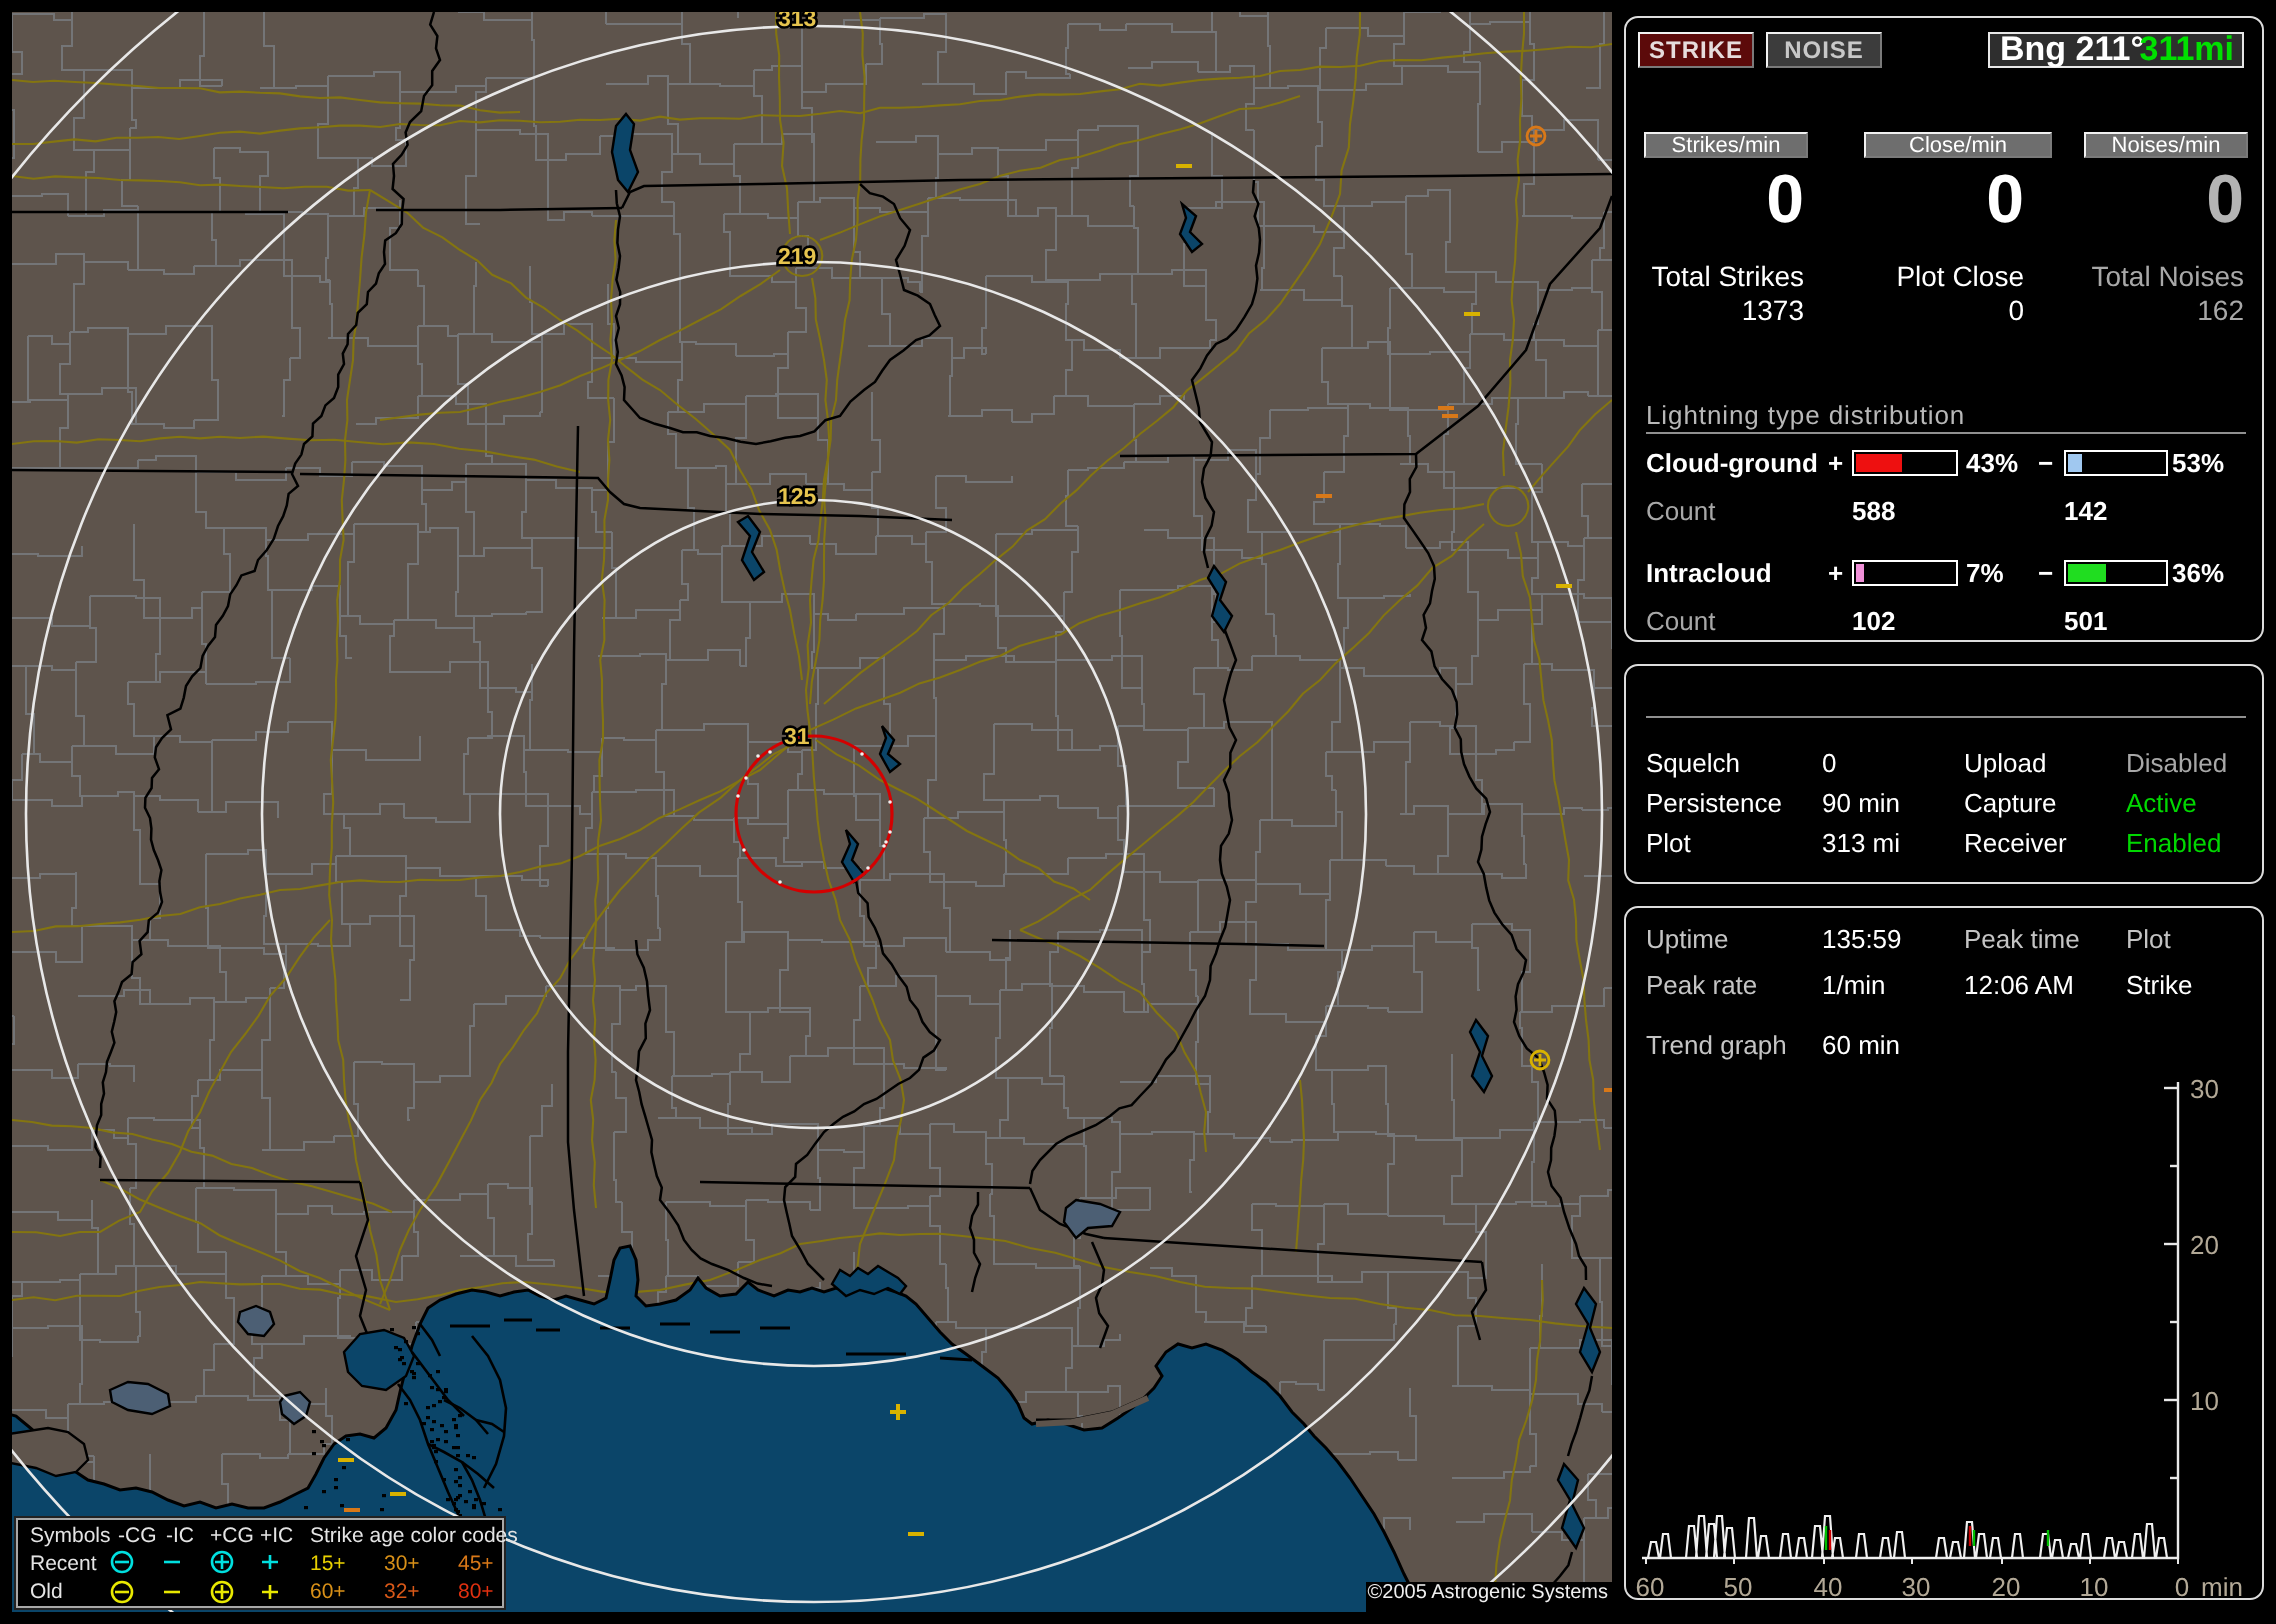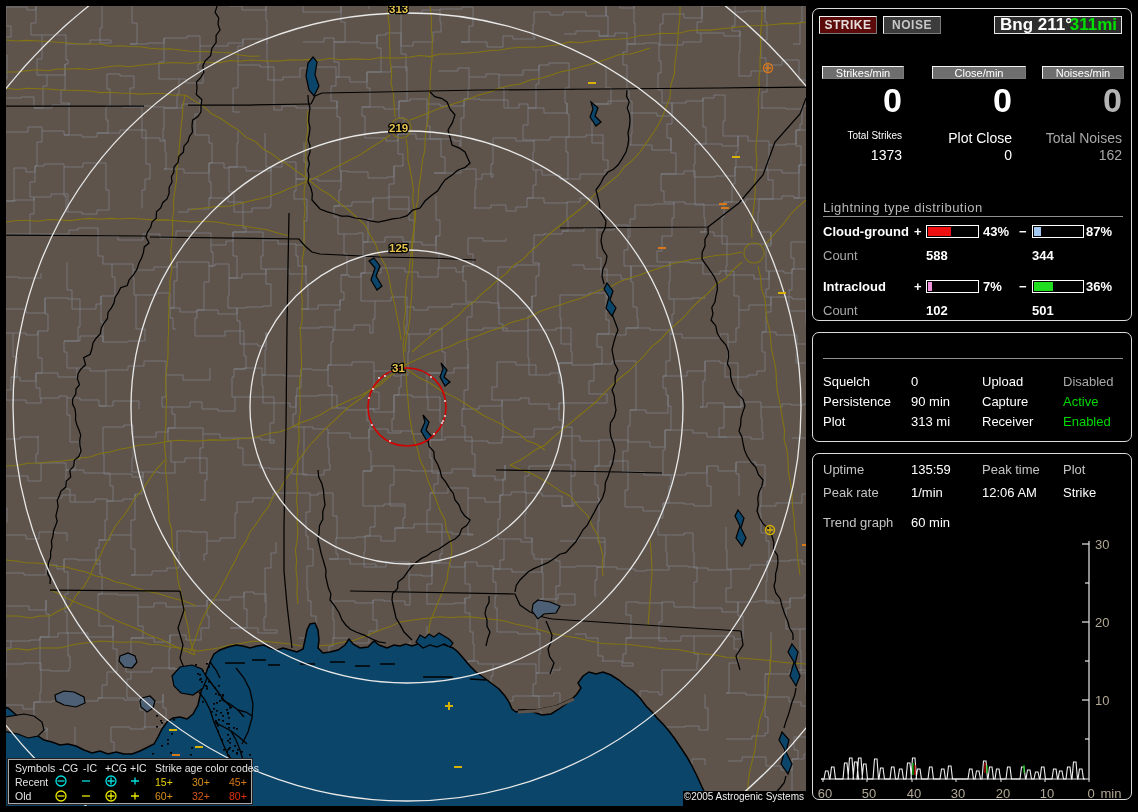--- a/index.html
+++ b/index.html
@@ -278,7 +278,7 @@
 <div class="ab w" style="right:229px;top:72px;font-size:34px;font-weight:bold">0</div>
 <div class="ab w" style="right:119px;top:72px;font-size:34px;font-weight:bold">0</div>
 <div class="ab" style="right:9px;top:72px;font-size:34px;font-weight:bold;color:#b4b4b4">0</div>
-<div class="ab w" style="right:229px;top:121px;font-size:10px">Total Strikes</div>
+<div class="ab w" style="right:229px;top:121px;font-size:14px">Total Strikes</div>
 <div class="ab w" style="right:119px;top:121px;font-size:14px">Plot Close</div>
 <div class="ab gy" style="right:9px;top:121px;font-size:14px">Total Noises</div>
 <div class="ab w" style="right:229px;top:138px;font-size:14px">1373</div>

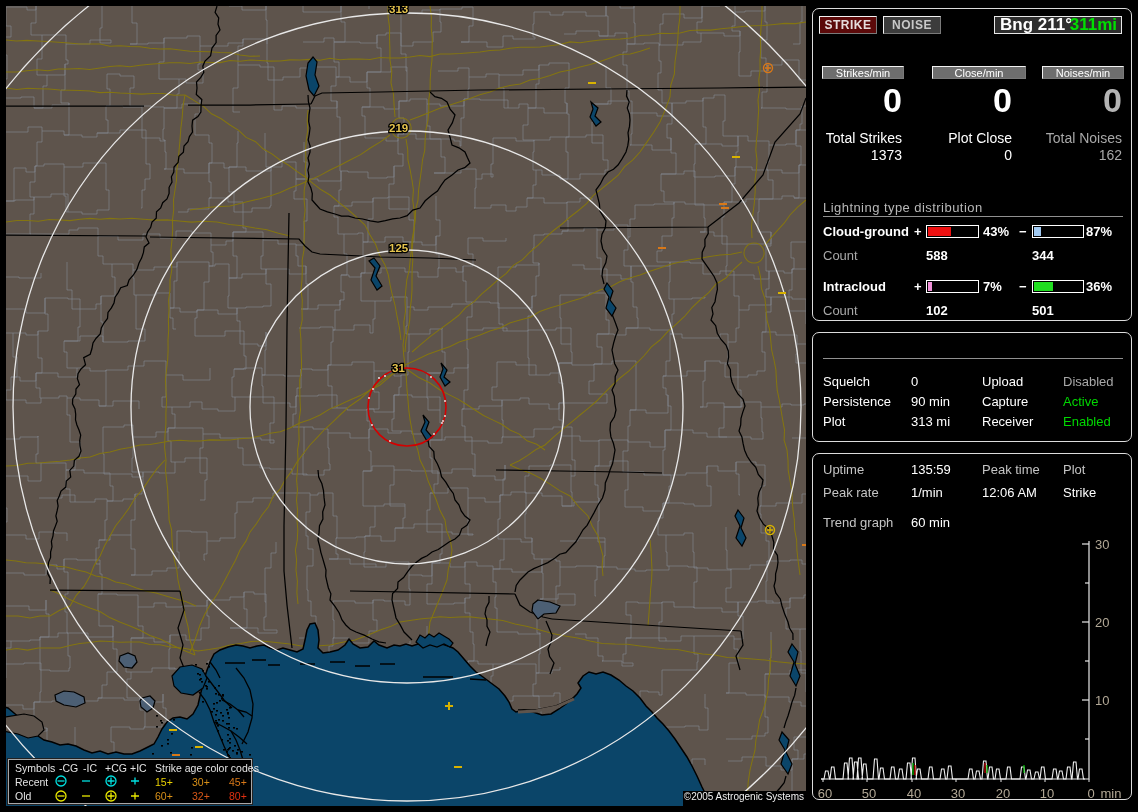--- a/index.html
+++ b/index.html
@@ -296,7 +296,7 @@
 <div class="bar" style="left:219px;top:216px;width:52px">
       <div class="fill" style="background:#a0c8f0;width:7px"></div>
     </div>
-<div class="ab w r13" style="left:273px;top:215px;font-weight:bold">87%</div>
+<div class="ab w r13" style="left:273px;top:215px;font-weight:bold">53%</div>
 <div class="ab gy r13" style="left:10px;top:239px">Count</div>
 <div class="ab w r13" style="left:113px;top:239px;font-weight:bold">588</div>
 <div class="ab w r13" style="left:219px;top:239px;font-weight:bold">344</div>

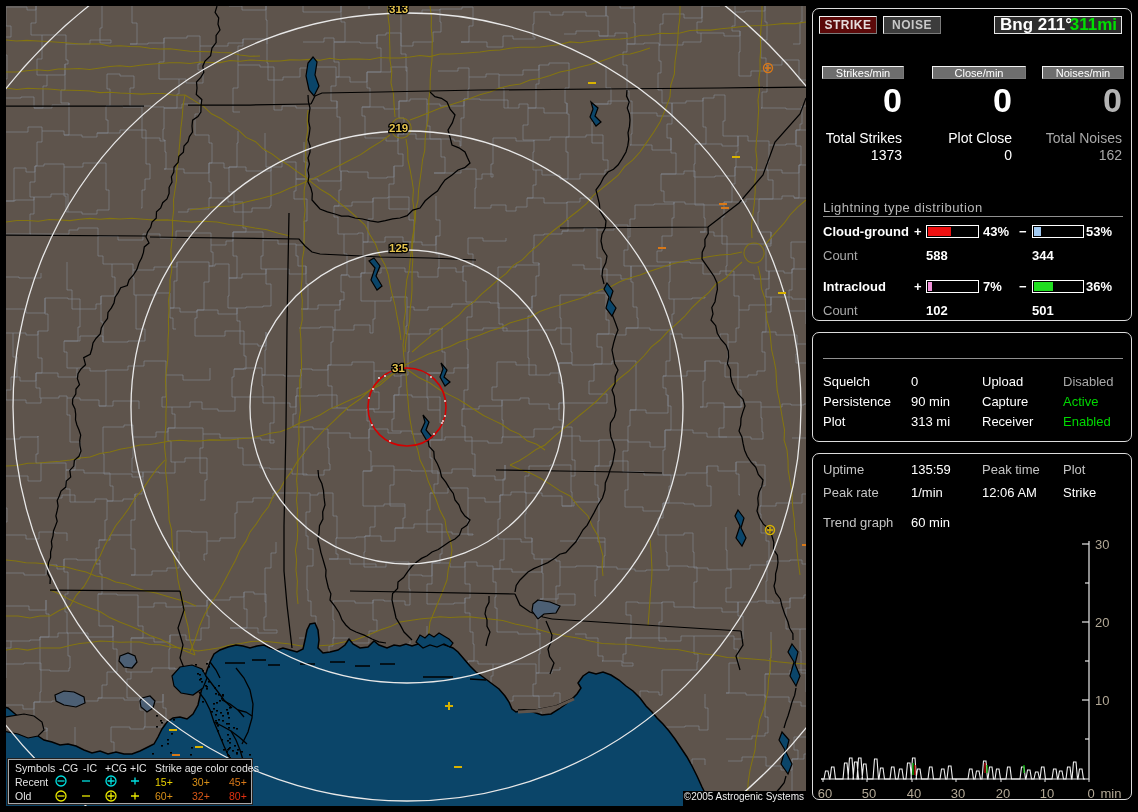--- a/index.html
+++ b/index.html
@@ -299,7 +299,7 @@
 <div class="ab w r13" style="left:273px;top:215px;font-weight:bold">53%</div>
 <div class="ab gy r13" style="left:10px;top:239px">Count</div>
 <div class="ab w r13" style="left:113px;top:239px;font-weight:bold">588</div>
-<div class="ab w r13" style="left:219px;top:239px;font-weight:bold">344</div>
+<div class="ab w r13" style="left:219px;top:239px;font-weight:bold">142</div>
 <div class="ab w r13" style="left:10px;top:270px;font-weight:bold">Intracloud</div>
 <div class="ab w r13" style="left:101px;top:270px;font-weight:bold">+</div>
 <div class="bar" style="left:113px;top:271px">

